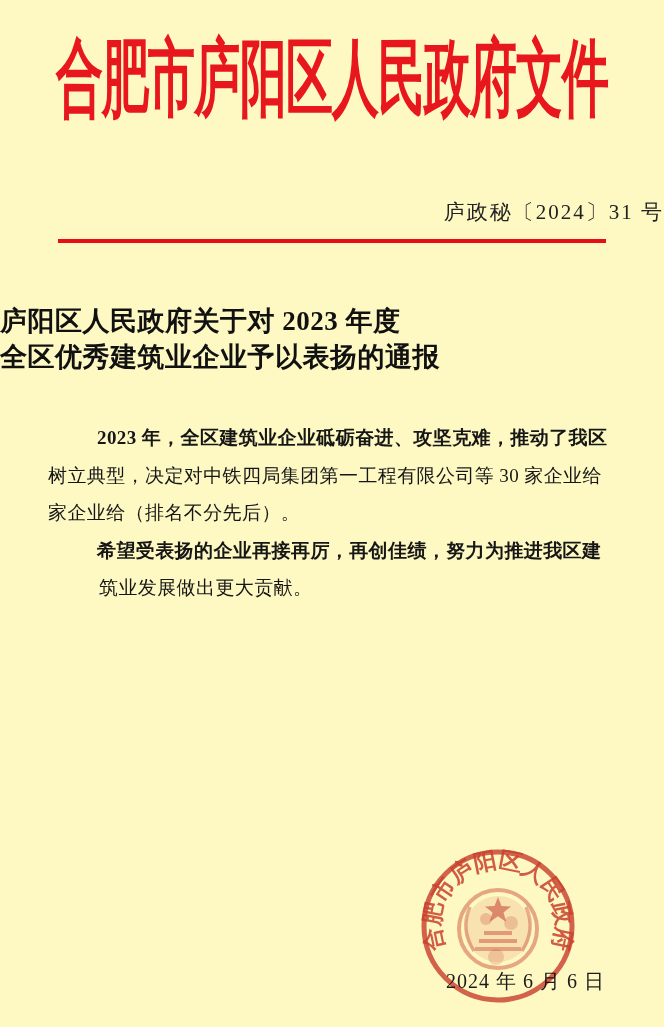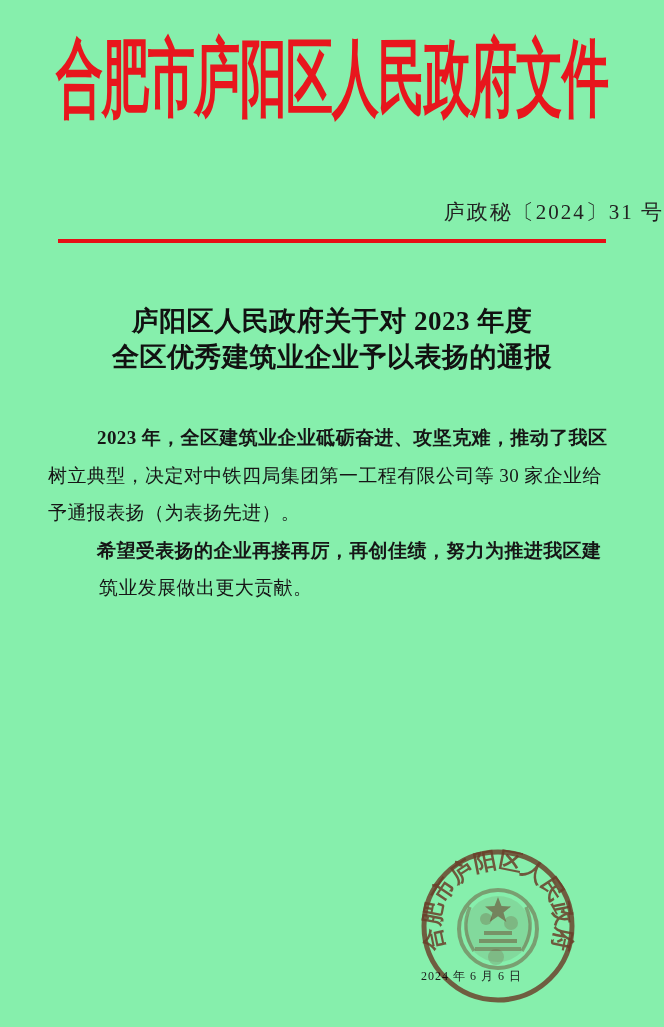--- a/index.html
+++ b/index.html
@@ -8,7 +8,7 @@
     font-family:"Liberation Serif","DejaVu Serif",serif;
     color:#1e1e1e;overflow:hidden;
   }
-  .page{position:absolute;inset:0;background:#86efac;}
+  .page{position:absolute;inset:0;background:#fef9c3;}
 
   .doc-header{
     position:absolute;top:33px;left:0;right:0;

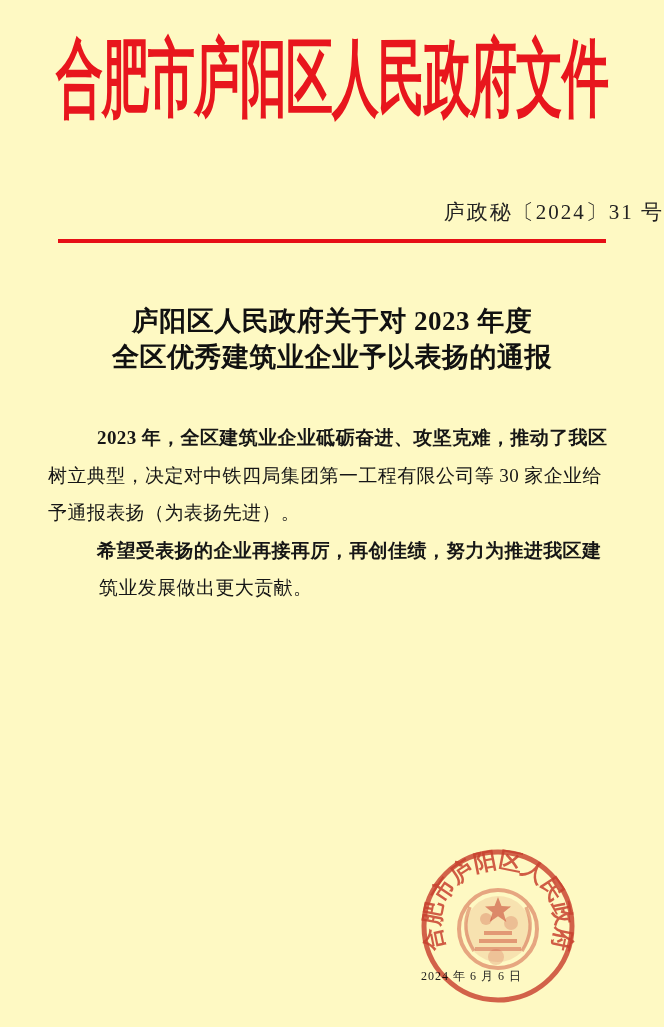--- a/index.html
+++ b/index.html
@@ -31,7 +31,7 @@
 
   .doc-title{
     position:absolute;top:303px;left:0;right:0;
-    text-align:center;font-size:27px;font-weight:bold;line-height:36px;
+    font-size:27px;font-weight:bold;line-height:36px;
     color:#111;letter-spacing:0.5px;
   }
 

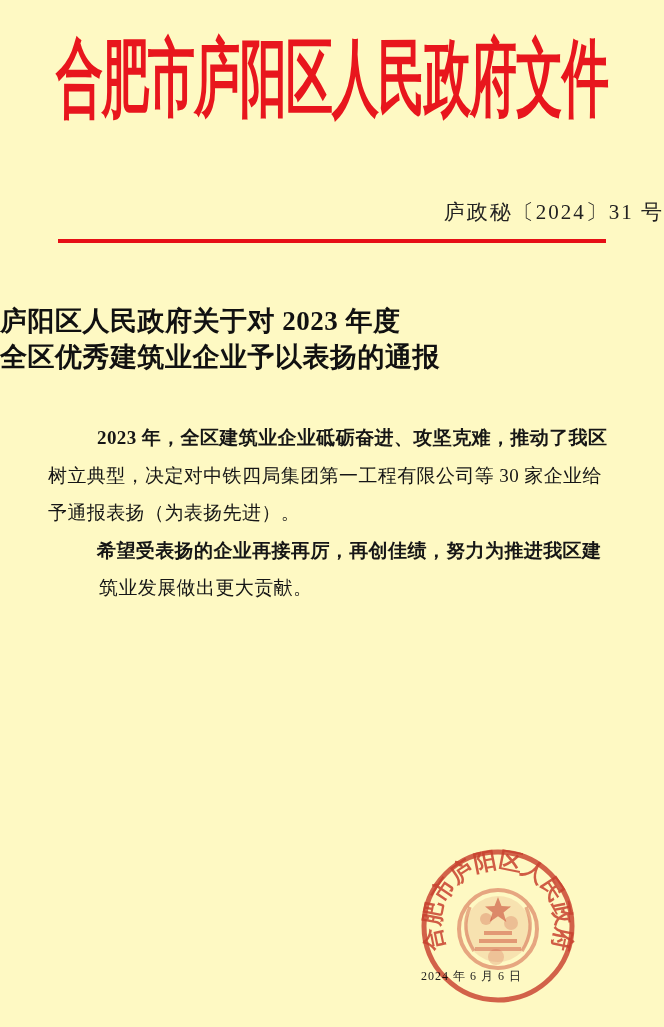--- a/index.html
+++ b/index.html
@@ -79,7 +79,7 @@
   <div class="doc-body">
     <div class="line ind-para">2023 年，全区建筑业企业砥砺奋进、攻坚克难，推动了我区</div>
     <div class="line">树立典型，决定对中铁四局集团第一工程有限公司等 30 家企业给</div>
-    <div class="line">予通报表扬（为表扬先进）。</div>
+    <div class="line">家企业给（排名不分先后）。</div>
     <div class="line ind-para">希望受表扬的企业再接再厉，再创佳绩，努力为推进我区建</div>
     <div class="line ind-cont">筑业发展做出更大贡献。</div>
   </div>

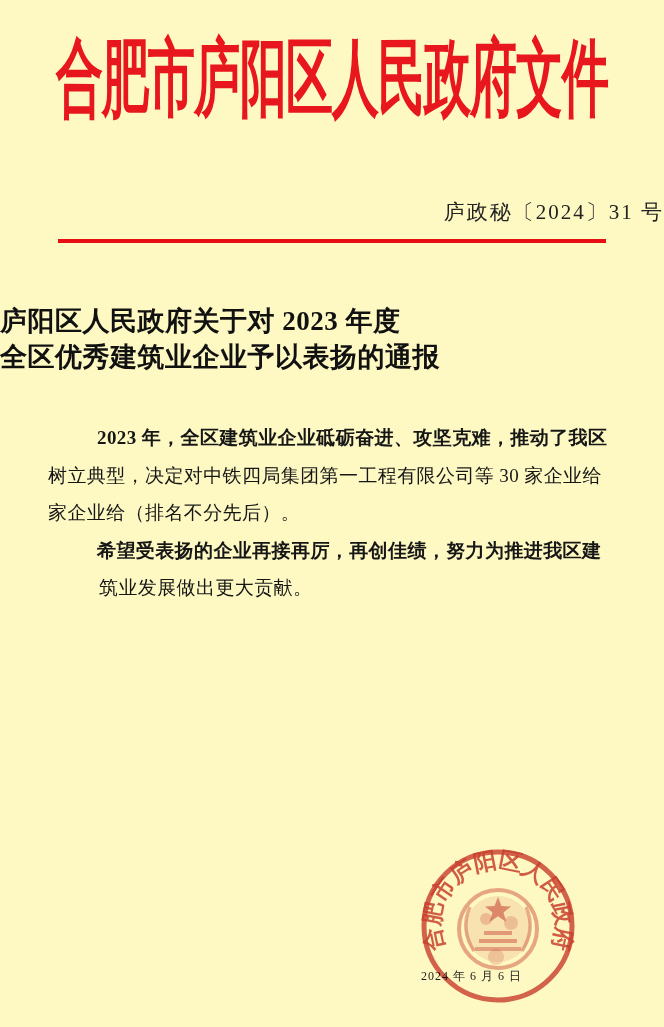--- a/index.html
+++ b/index.html
@@ -51,8 +51,8 @@
   }
 
   .issue-date{
-    position:absolute;top:968px;left:421px;
-    font-size:12px;color:#1b1b1b;letter-spacing:1px;z-index:1;
+    position:absolute;top:968px;left:446px;
+    font-size:20px;color:#1b1b1b;letter-spacing:1px;z-index:1;
   }
 
   .seal{

